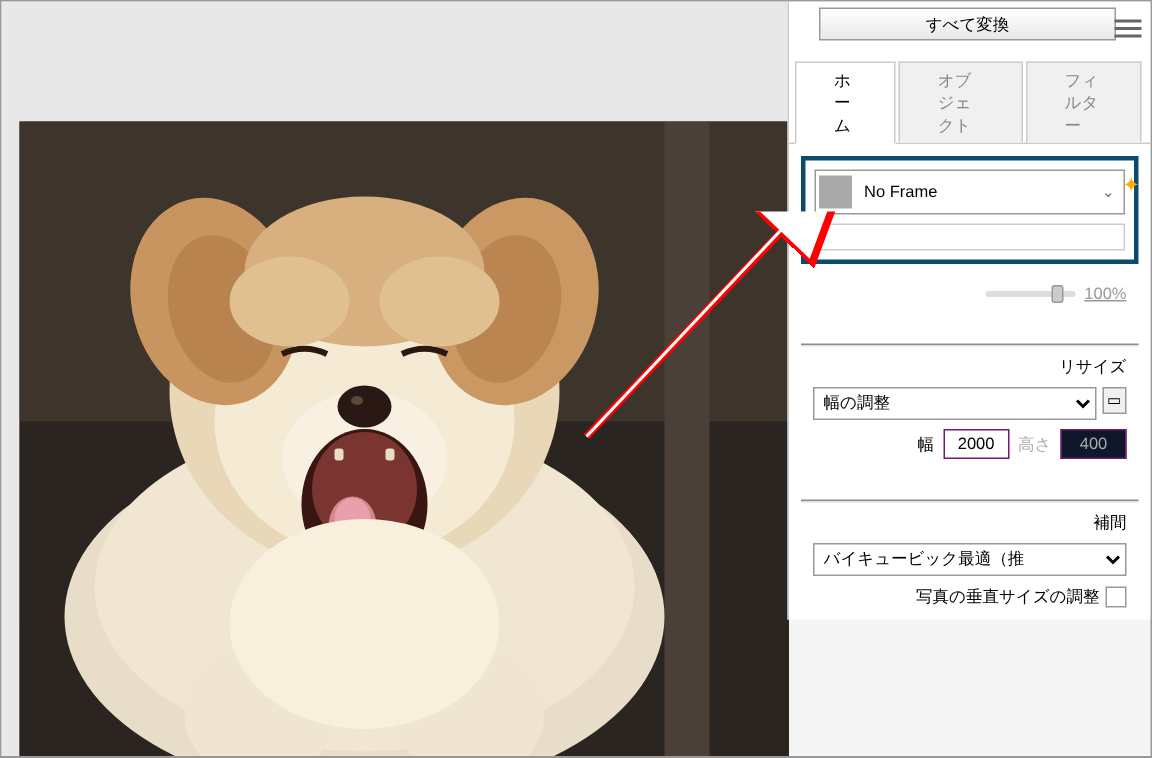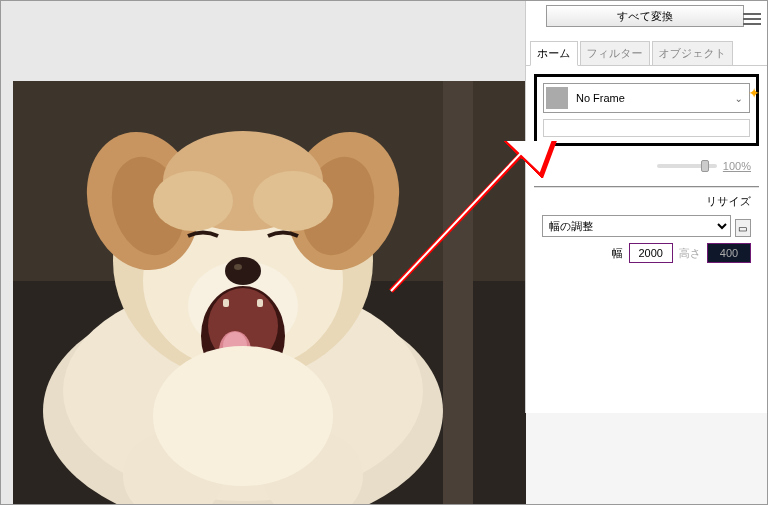--- a/index.html
+++ b/index.html
@@ -13,7 +13,7 @@
     .menu-icon { position: absolute; right: 6px; top: 12px; width: 18px; height: 14px; cursor: pointer; }
     .menu-icon span { display: block; height: 2px; background: #666; margin-bottom: 3px; }
     .tabs { display: flex; border-bottom: 1px solid #ccc; padding: 2px 4px 0 4px; margin-top: 4px; }
-    .tab { padding: 4px 6px; font-size: 11px; border: 1px solid #ccc; border-bottom: none; background: #fff; cursor: pointer; margin-right: 2px; }
+    .tab { padding: 4px 25px; font-size: 11px; border: 1px solid #ccc; border-bottom: none; background: #fff; cursor: pointer; margin-right: 2px; }
     .tab.active { background: #fff; position: relative; border-bottom: 1px solid #fff; margin-bottom: -1px; }
     .tab:not(.active) { background: #f0f0f0; color: #888; }
     .tab-content { padding: 8px; }

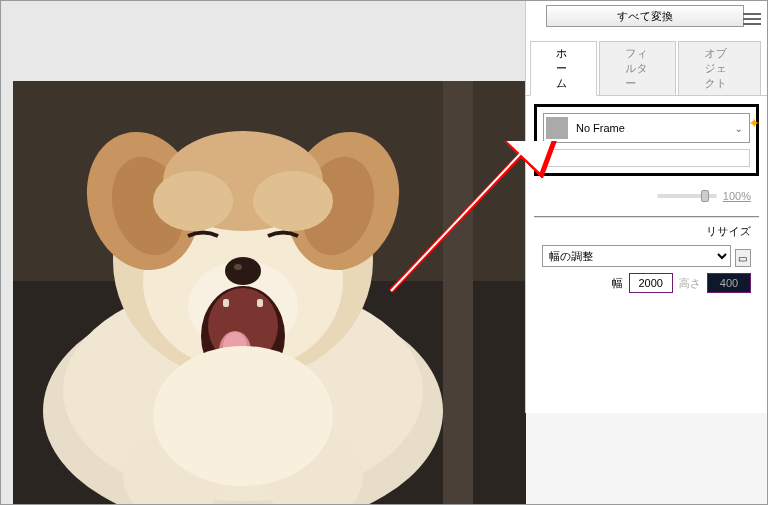--- a/index.html
+++ b/index.html
@@ -105,8 +105,8 @@
 
   <div class="tabs">
     <div class="tab active">ホーム</div>
+    <div class="tab">オブジェクト</div>
     <div class="tab">フィルター</div>
-    <div class="tab">オブジェクト</div>
   </div>
 
   <div class="tab-content">

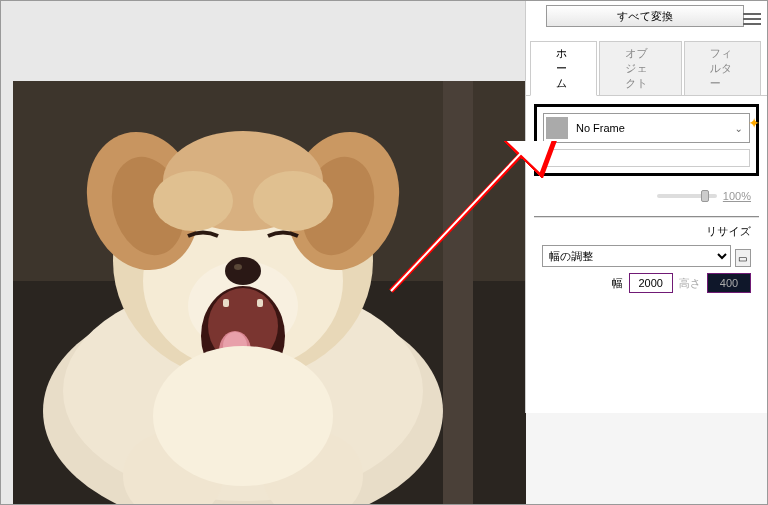--- a/index.html
+++ b/index.html
@@ -17,7 +17,7 @@
     .tab.active { background: #fff; position: relative; border-bottom: 1px solid #fff; margin-bottom: -1px; }
     .tab:not(.active) { background: #f0f0f0; color: #888; }
     .tab-content { padding: 8px; }
-    .highlight-box { border: 3px solid #000000; padding: 6px; margin-bottom: 8px; background: #fff; position: relative; }
+    .highlight-box { border: 3px solid #0c4a6e; padding: 6px; margin-bottom: 8px; background: #fff; position: relative; }
     .frame-select { width: 100%; height: 30px; border: 1px solid #999; background: #fff; display: flex; align-items: center; padding: 2px; cursor: pointer; margin-bottom: 6px; }
     .frame-swatch { width: 22px; height: 22px; background: #aaa; margin-right: 8px; }
     .frame-label { font-size: 11px; flex: 1; }

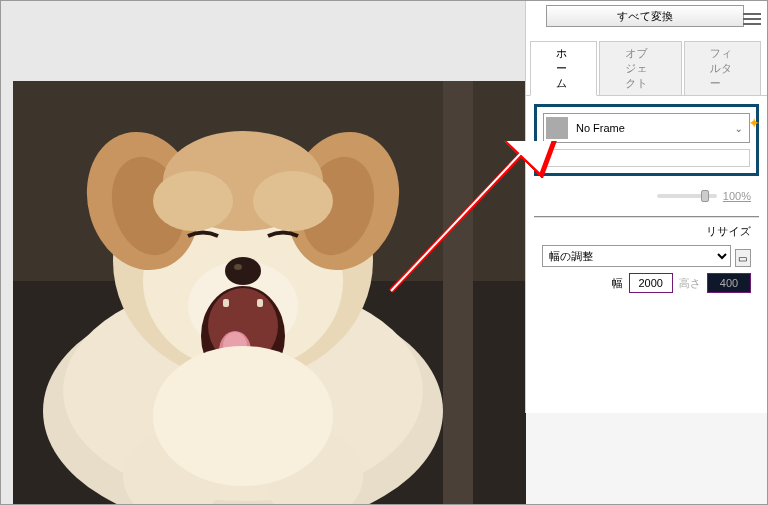--- a/index.html
+++ b/index.html
@@ -28,7 +28,7 @@
     .slider { width: 60px; height: 4px; background: #ddd; position: relative; border-radius: 2px; }
     .slider-handle { position: absolute; right: 8px; top: -4px; width: 8px; height: 12px; background: #ccc; border: 1px solid #999; border-radius: 2px; }
     .slider-label { font-size: 11px; color: #999; text-decoration: underline; }
-    .panel-section { border-top: 2px groove #e0e0e0; padding: 6px 8px; margin-top: 8px; }
+    .panel-section { border-top: 2px groove #e0e0e0; padding: 6px 8px; margin-top: 21px; }
     .section-title { text-align: right; font-size: 11px; margin-bottom: 6px; }
     .select { width: 100%; height: 22px; border: 1px solid #999; font-size: 11px; padding: 2px; background: #fff; cursor: pointer; }
     .select-row { display: flex; align-items: flex-end; gap: 4px; }

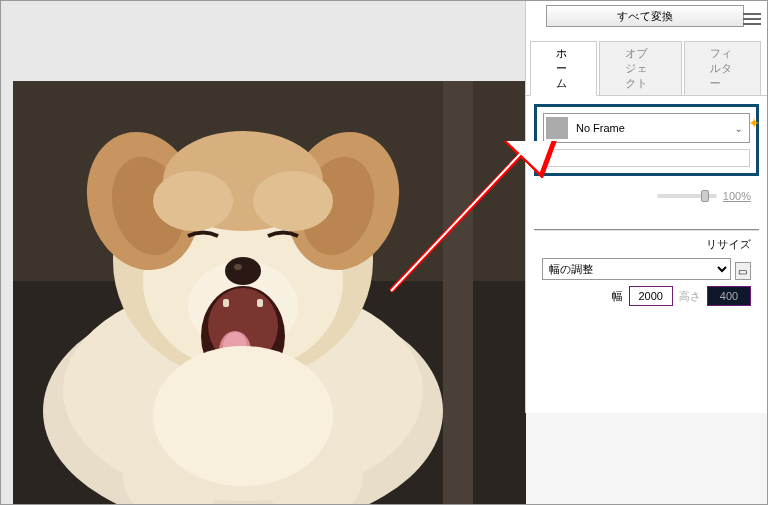--- a/index.html
+++ b/index.html
@@ -31,7 +31,7 @@
     .panel-section { border-top: 2px groove #e0e0e0; padding: 6px 8px; margin-top: 21px; }
     .section-title { text-align: right; font-size: 11px; margin-bottom: 6px; }
     .select { width: 100%; height: 22px; border: 1px solid #999; font-size: 11px; padding: 2px; background: #fff; cursor: pointer; }
-    .select-row { display: flex; align-items: flex-end; gap: 4px; }
+    .select-row { display: flex; align-items: flex-start; gap: 4px; }
     .small-btn { width: 18px; height: 18px; border: 1px solid #999; background: #f0f0f0; cursor: pointer; font-size: 10px; }
     .input-row { display: flex; align-items: center; justify-content: flex-end; gap: 6px; margin-top: 6px; font-size: 11px; }
     .num-input { width: 44px; height: 20px; border: 1px solid #701a75; font-size: 11px; text-align: center; padding: 2px; }

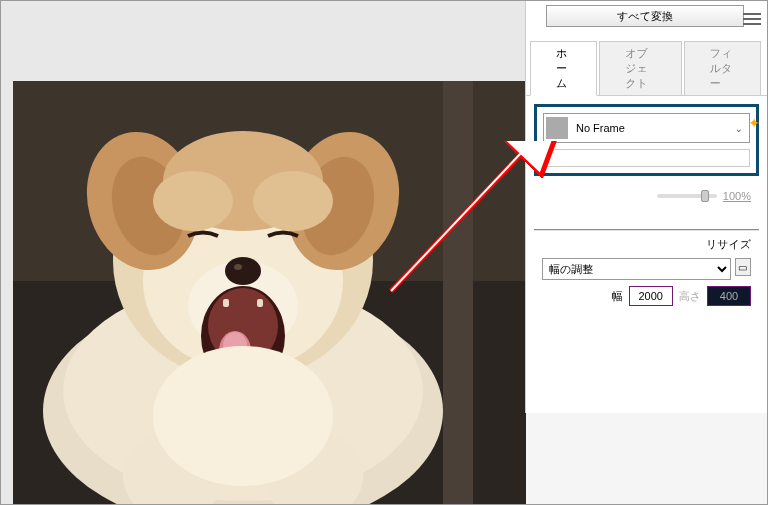--- a/index.html
+++ b/index.html
@@ -143,6 +143,16 @@
       </div>
     </div>
 
+    <div class="panel-section">
+      <div class="section-title">補間</div>
+      <select class="select">
+        <option>バイキュービック最適（推</option>
+      </select>
+      <div class="checkbox-row">
+        <span>写真の垂直サイズの調整</span>
+        <div class="checkbox"></div>
+      </div>
+    </div>
 
   </div>
 </div>

